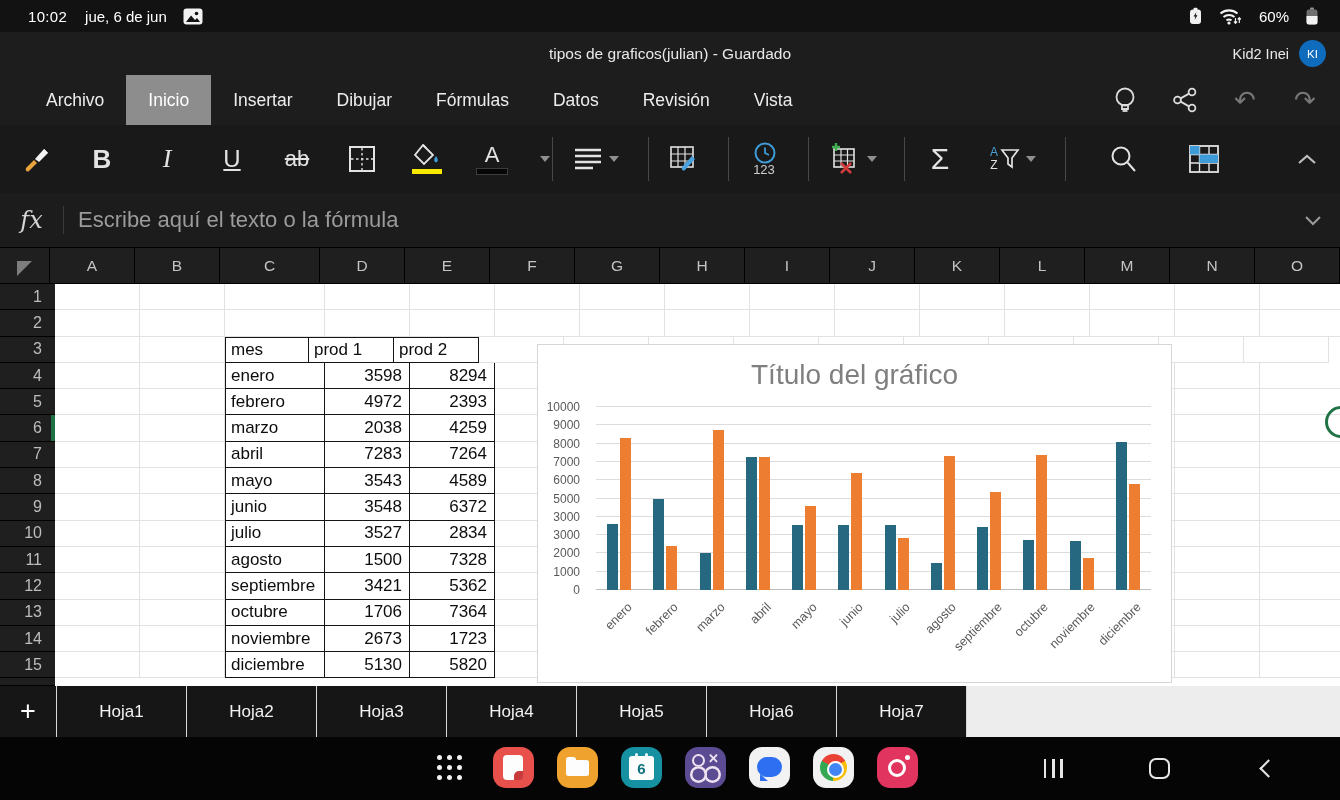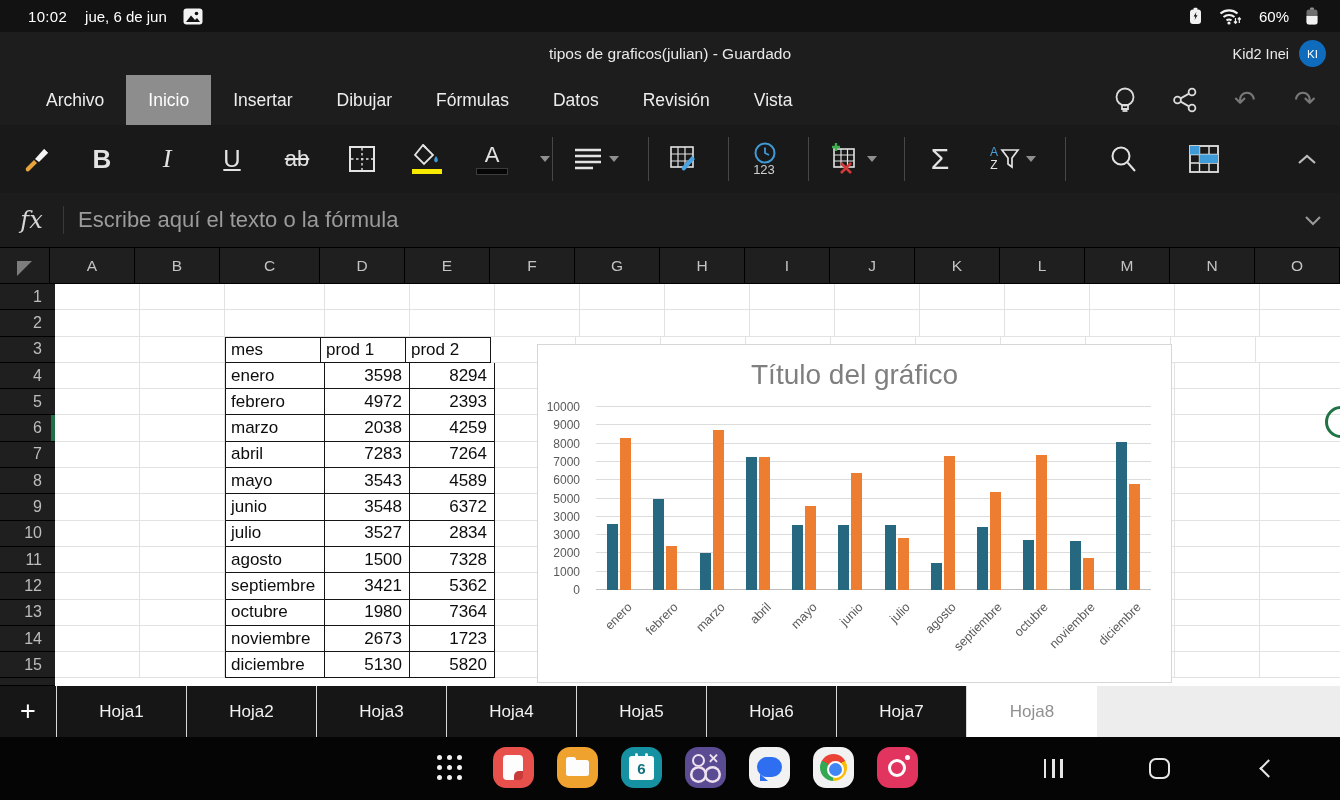--- a/index.html
+++ b/index.html
@@ -416,7 +416,7 @@
           <div class="rowhead">3</div>
           <div class="cell" style="width: 85px;"></div>
           <div class="cell" style="width: 85px;"></div>
-          <div class="cell tc tl ttop" style="width: 96px;">mes</div>
+          <div class="cell tc tl ttop" style="width: 84px;">mes</div>
           <div class="cell tc ttop" style="width: 85px;">prod 1</div>
           <div class="cell tc ttop" style="width: 85px;">prod 2</div>
           <div class="cell" style="width: 85px;"></div>

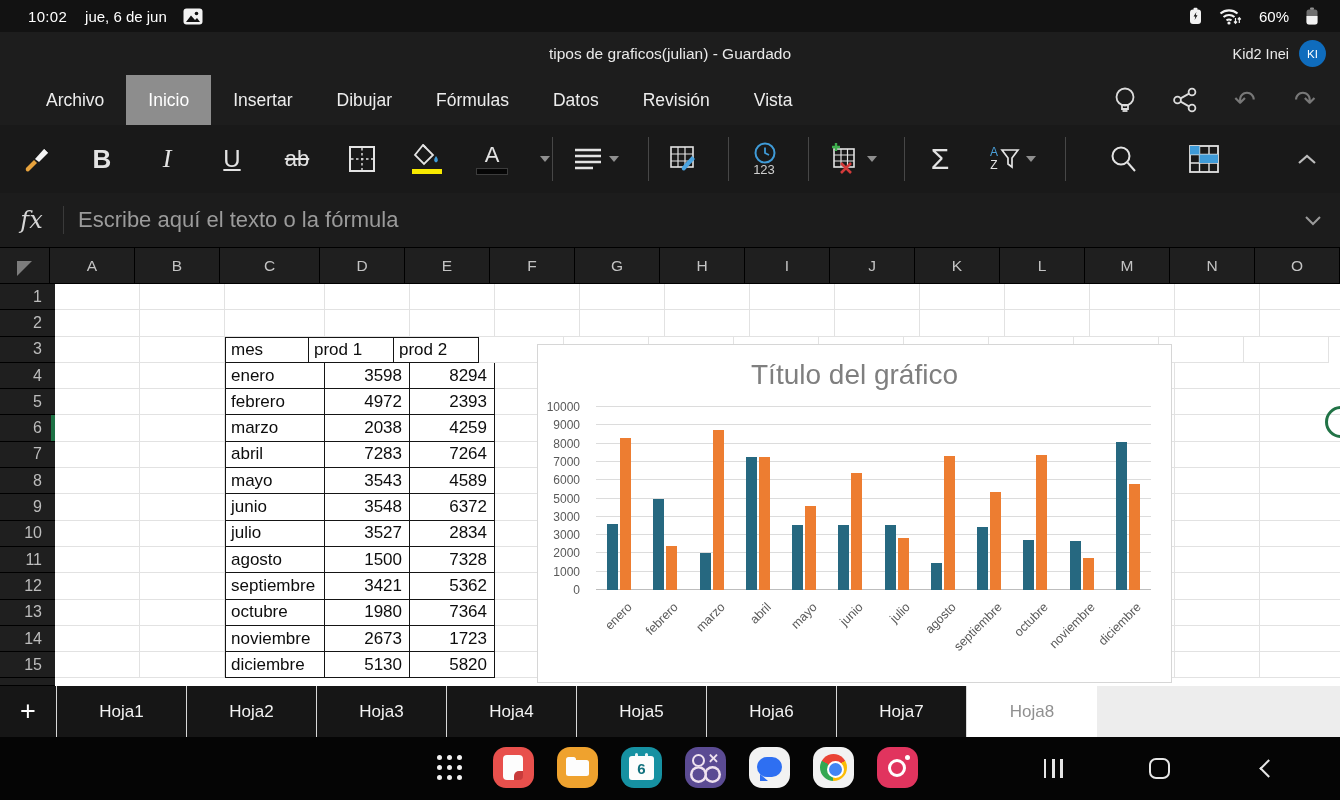--- a/index.html
+++ b/index.html
@@ -597,7 +597,7 @@
           <div class="cell" style="width: 85px;"></div>
           <div class="cell" style="width: 85px;"></div>
           <div class="cell tc tl" style="width: 100px;">octubre</div>
-          <div class="cell tc num" style="width: 85px;">1980</div>
+          <div class="cell tc num" style="width: 85px;">1706</div>
           <div class="cell tc num" style="width: 85px;">7364</div>
           <div class="cell" style="width: 85px;"></div>
           <div class="cell" style="width: 85px;"></div>

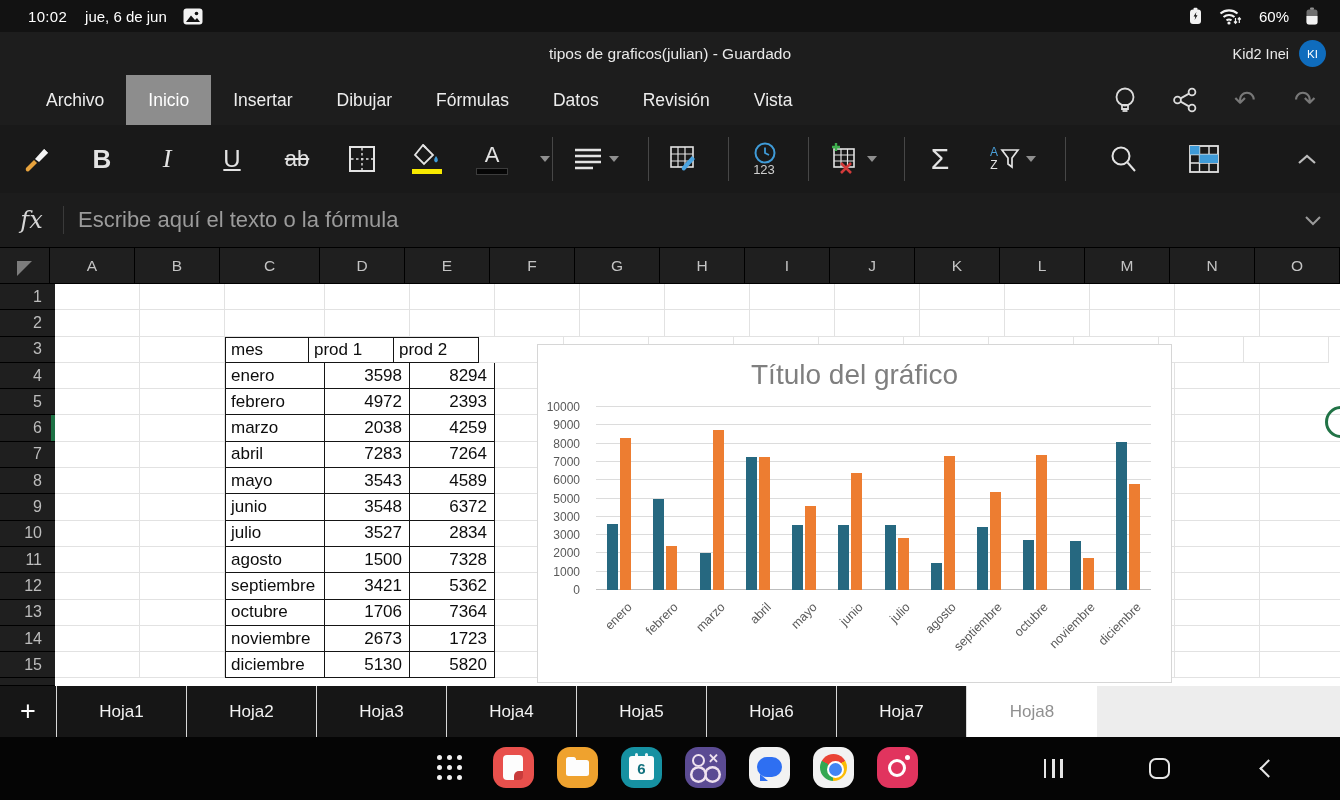--- a/index.html
+++ b/index.html
@@ -760,7 +760,6 @@
         <div class="stab">Hoja5</div>
         <div class="stab">Hoja6</div>
         <div class="stab">Hoja7</div>
-        <div class="stab active">Hoja8</div>
       </div>
     <div class="tabfill"></div>
   </div>

